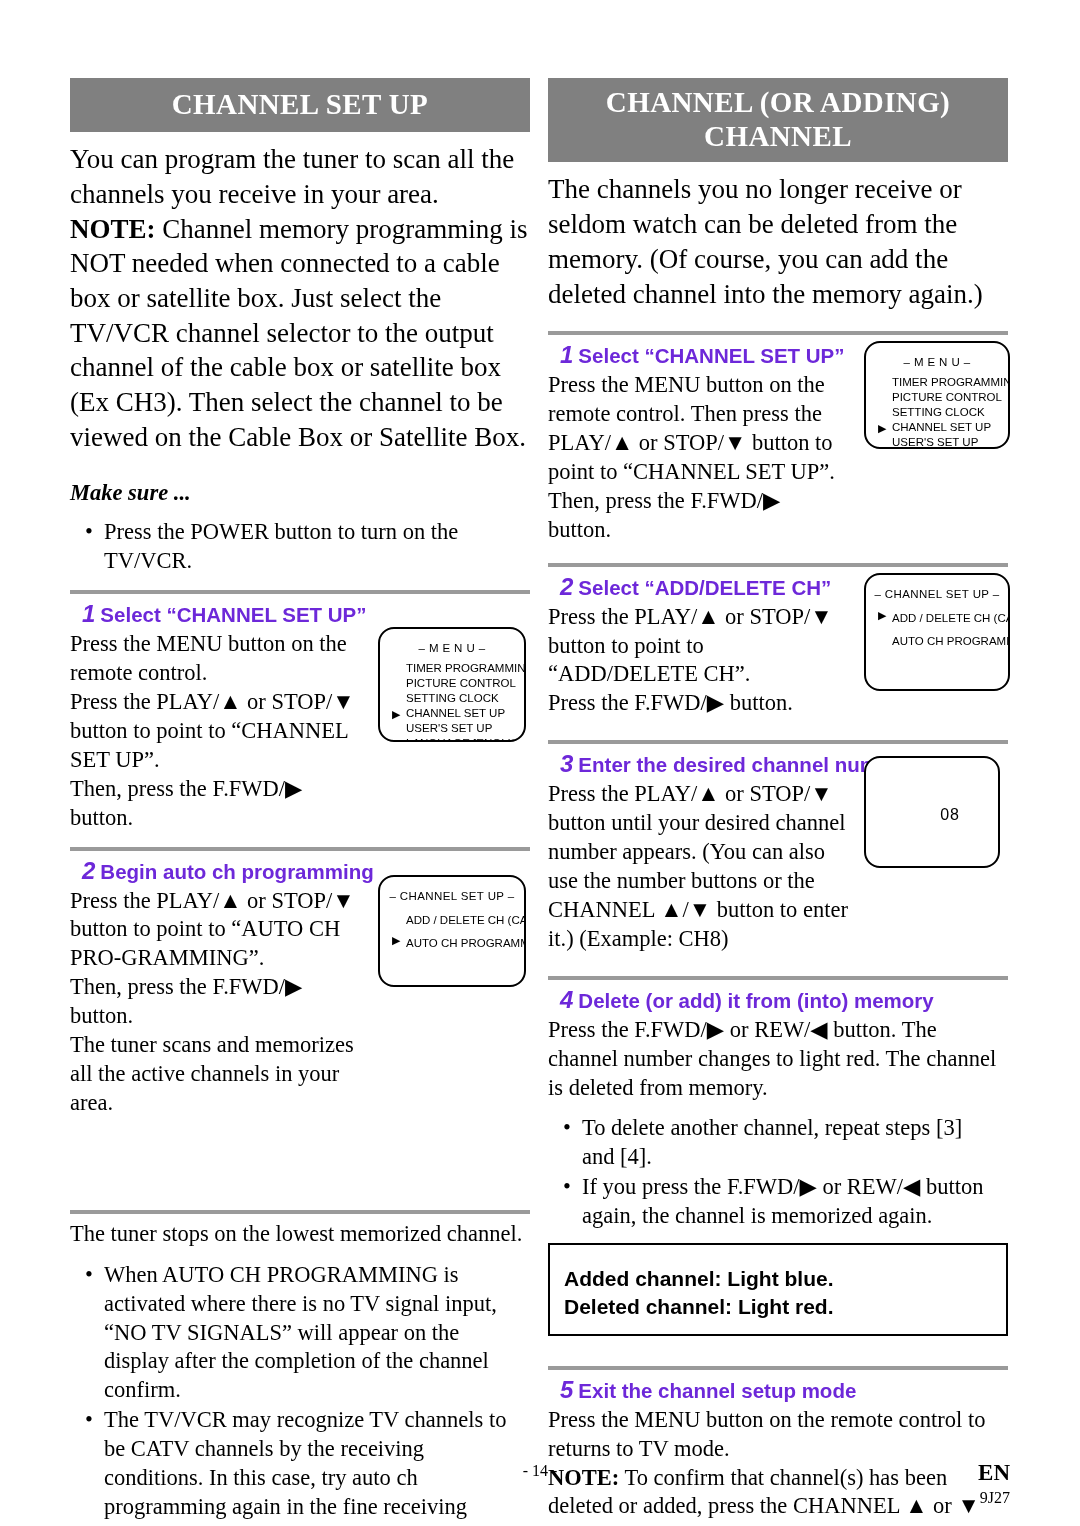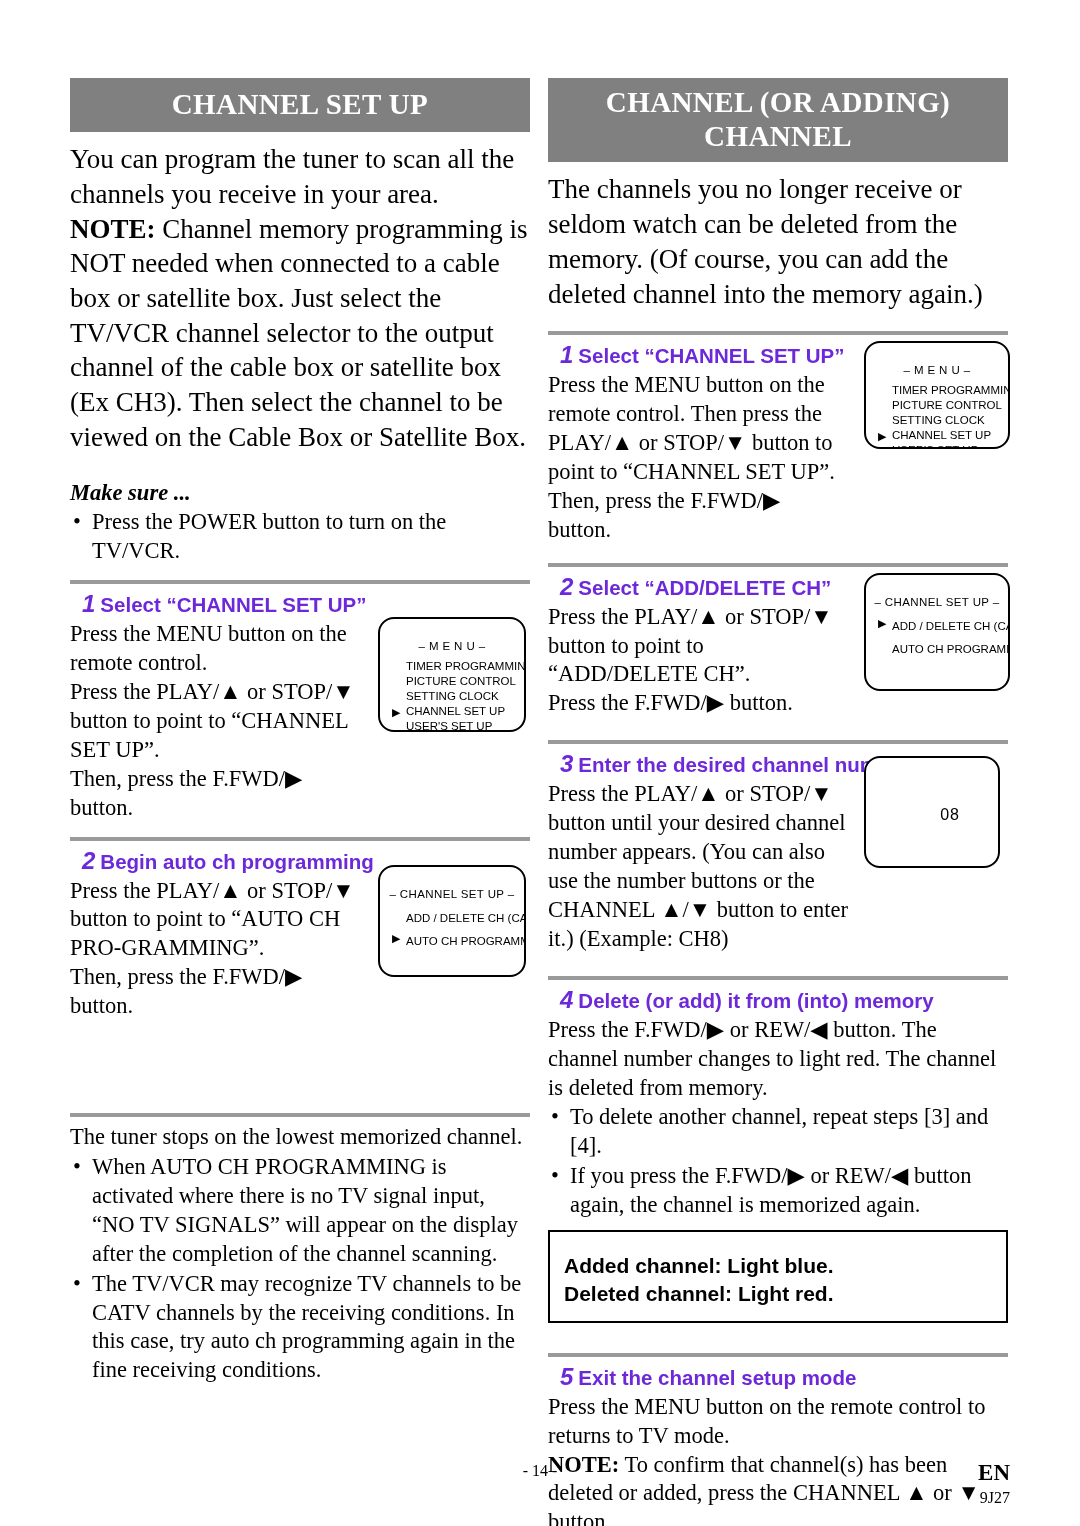--- a/index.html
+++ b/index.html
@@ -124,7 +124,7 @@
     text-align: center;
     font-size: 11.5px;
     letter-spacing: .4px;
-    margin-top: 21px;
+    margin-top: 13px;
     margin-bottom: 7px;
     white-space: nowrap;
   }

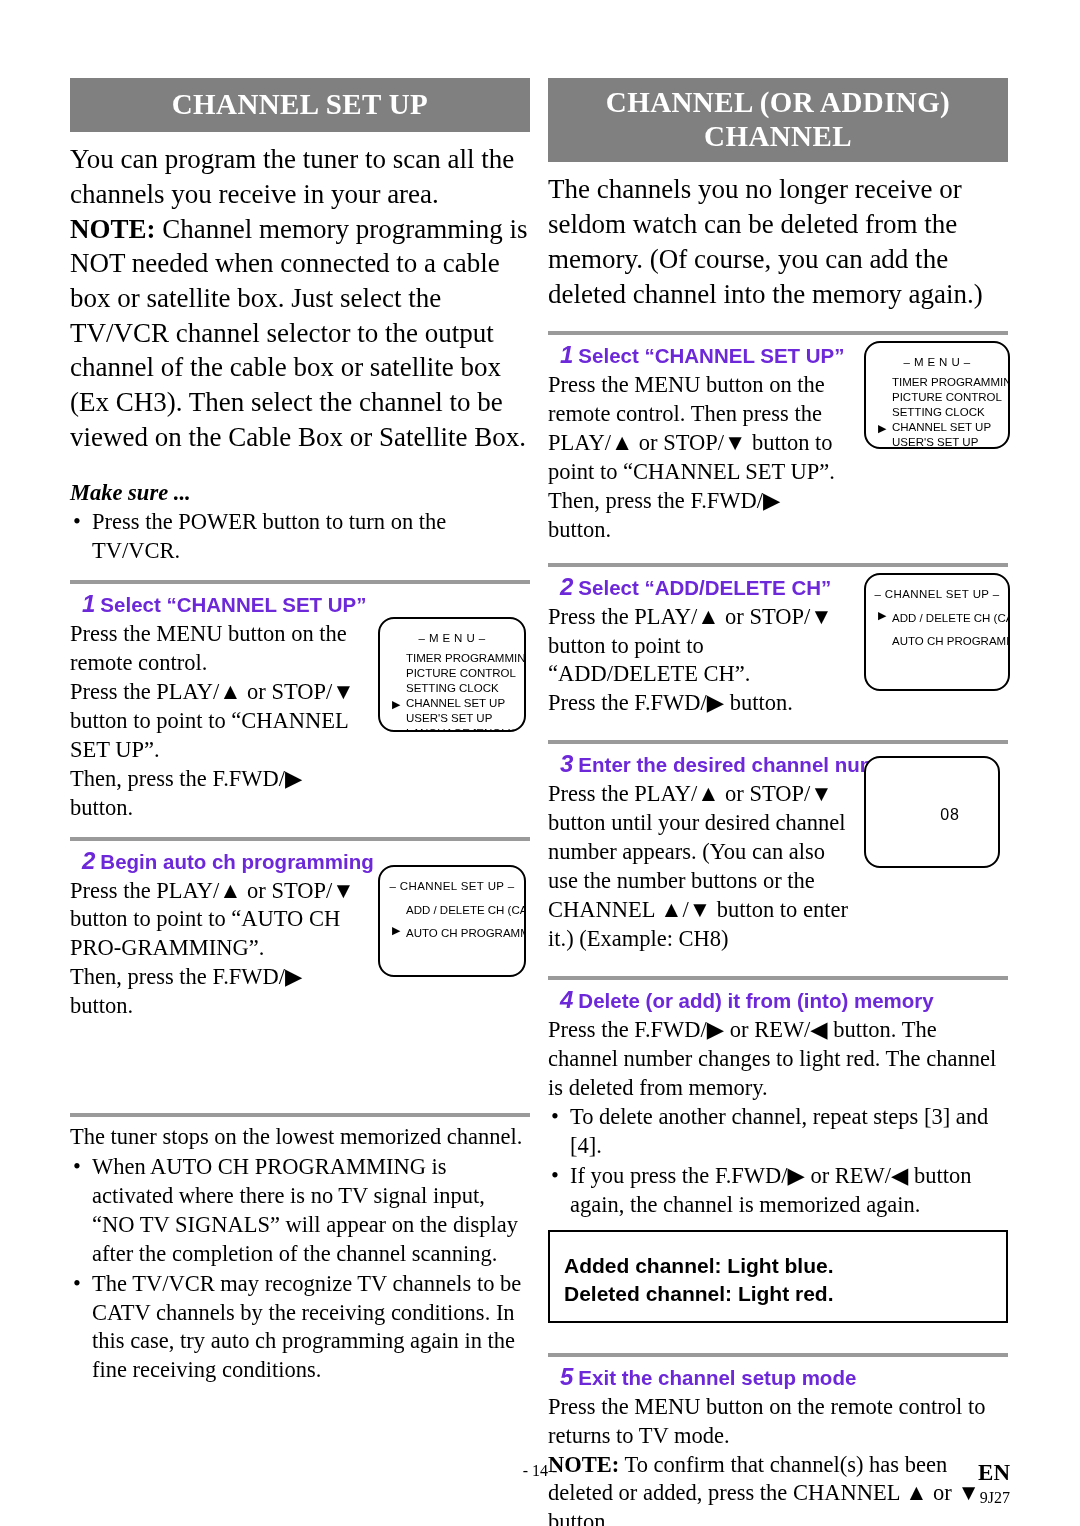--- a/index.html
+++ b/index.html
@@ -64,7 +64,7 @@
 
   ul.bul {
     list-style: none;
-    margin: 0; padding: 0;
+    margin: 12px; padding: 0;
   }
   ul.bul > li {
     position: relative;

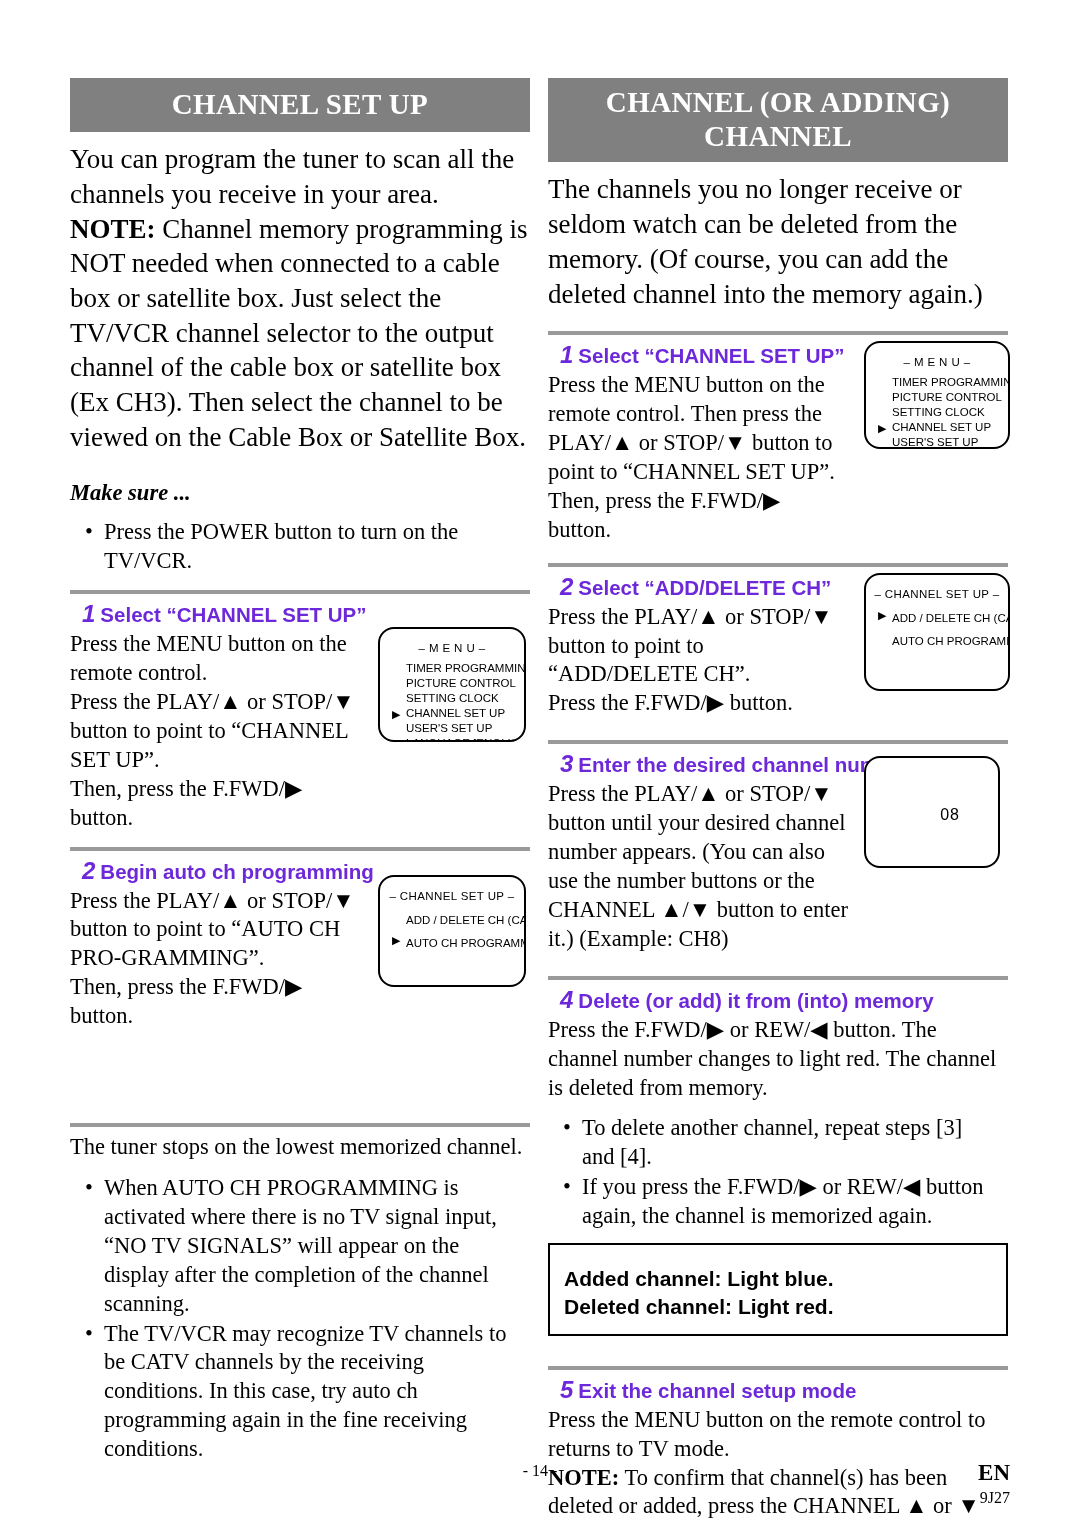--- a/index.html
+++ b/index.html
@@ -253,6 +253,7 @@
       <div class="step-body" style="width:300px;">
         <p>Press the PLAY/▲ or STOP/▼ button to point to “AUTO CH PRO-GRAMMING”.</p>
         <p>Then, press the F.FWD/▶ button.</p>
+        <p>The tuner scans and memorizes all the active channels in your area.</p>
       </div>
 
       <div class="osd osd-spaced" style="left:308px; top:18px; width:148px; height:112px;">

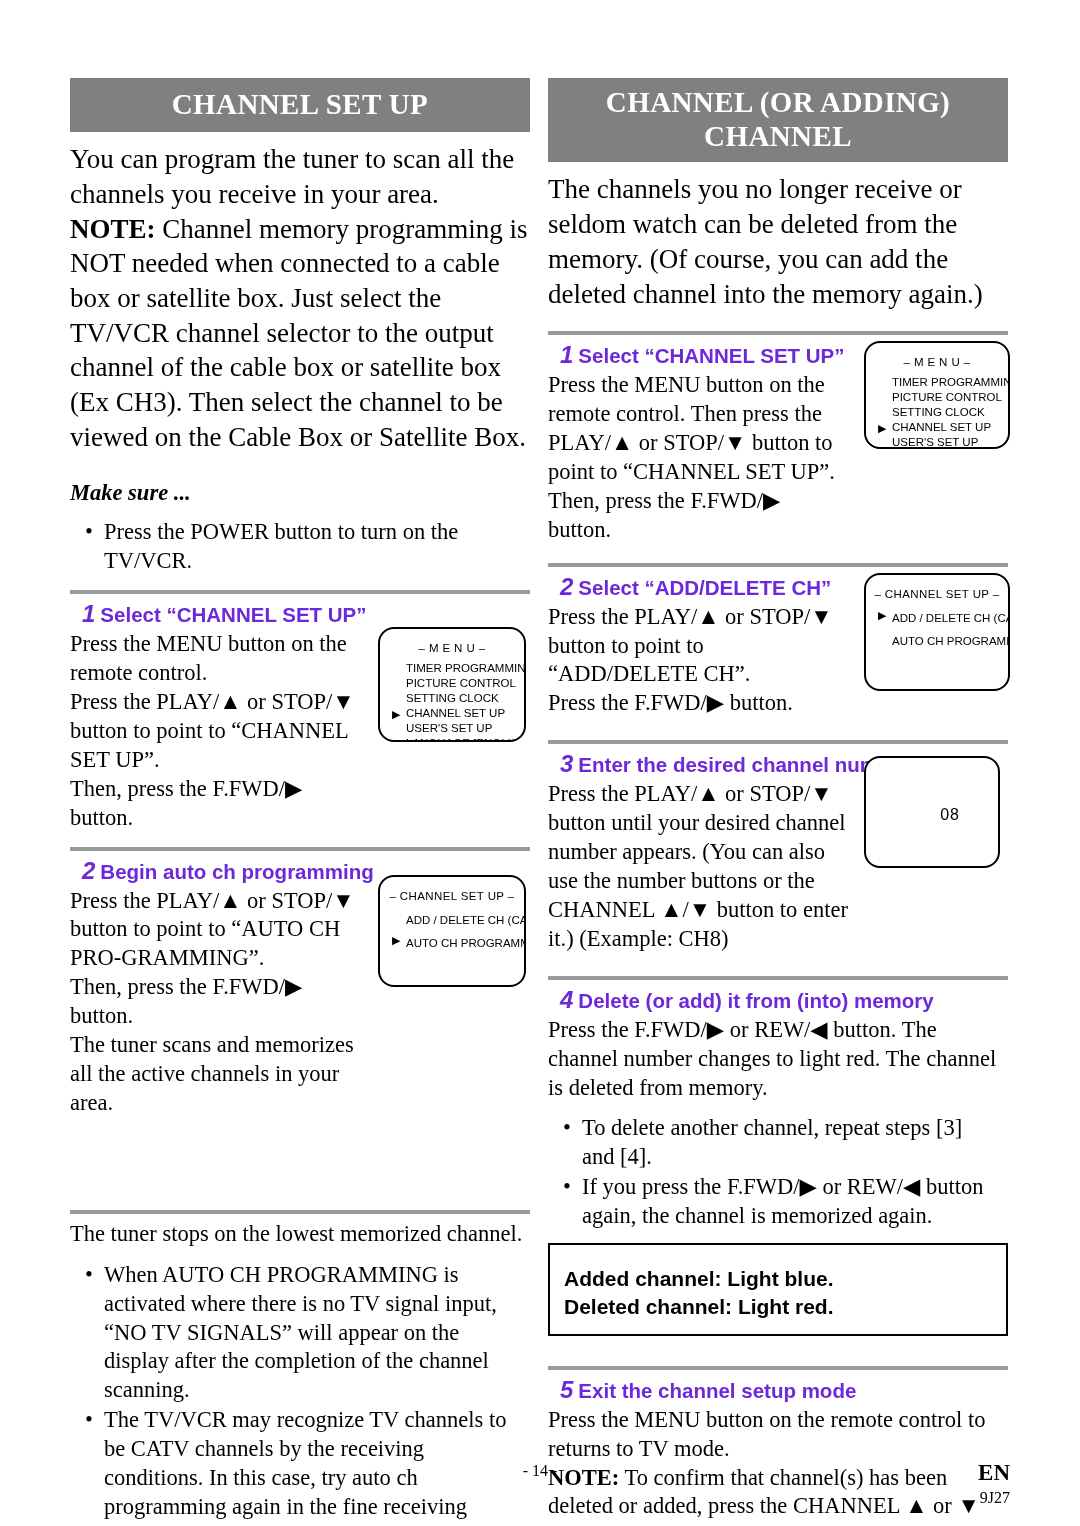--- a/index.html
+++ b/index.html
@@ -270,7 +270,7 @@
       <div class="step-body">
         <p>The tuner stops on the lowest memorized channel.</p>
         <ul class="bul">
-          <li>When AUTO CH PROGRAMMING is activated where there is no TV signal input, “NO TV SIGNALS” will appear on the display after the completion of the channel scanning.</li>
+          <li>When AUTO CH PROGRAMMING is activated where there is no TV signal input, “NO TV SIGNALS” will appear on the display after the completion of the channel confirm.</li>
           <li>The TV/VCR may recognize TV channels to be CATV channels by the receiving conditions. In this case, try auto ch programming again in the fine receiving conditions.</li>
         </ul>
       </div>

